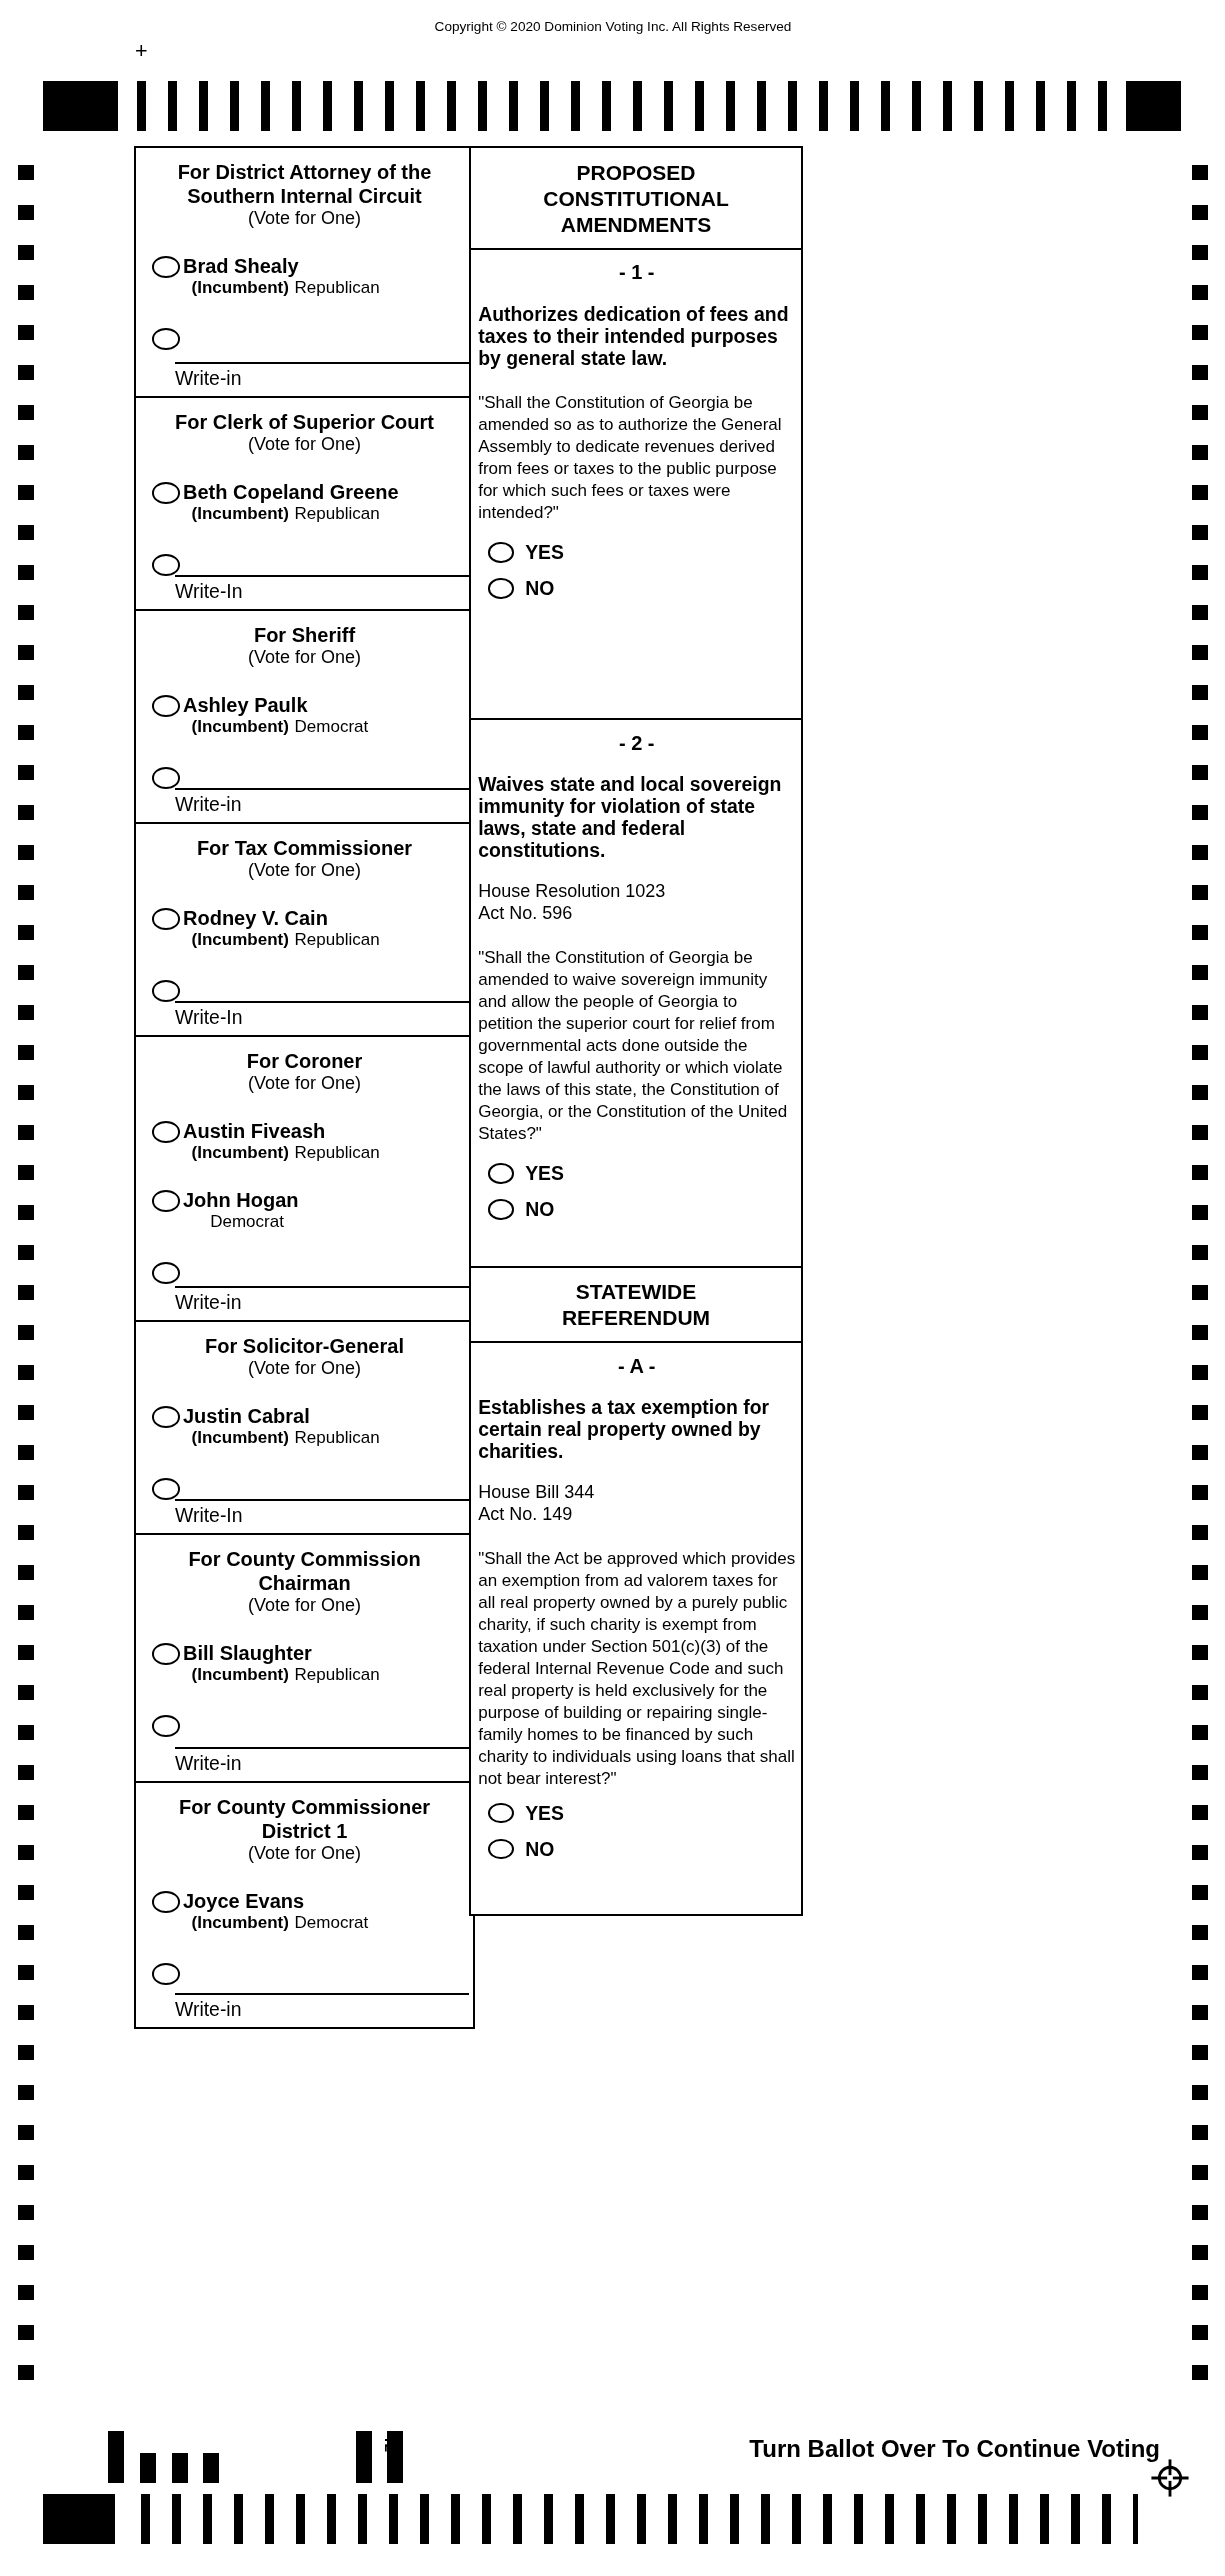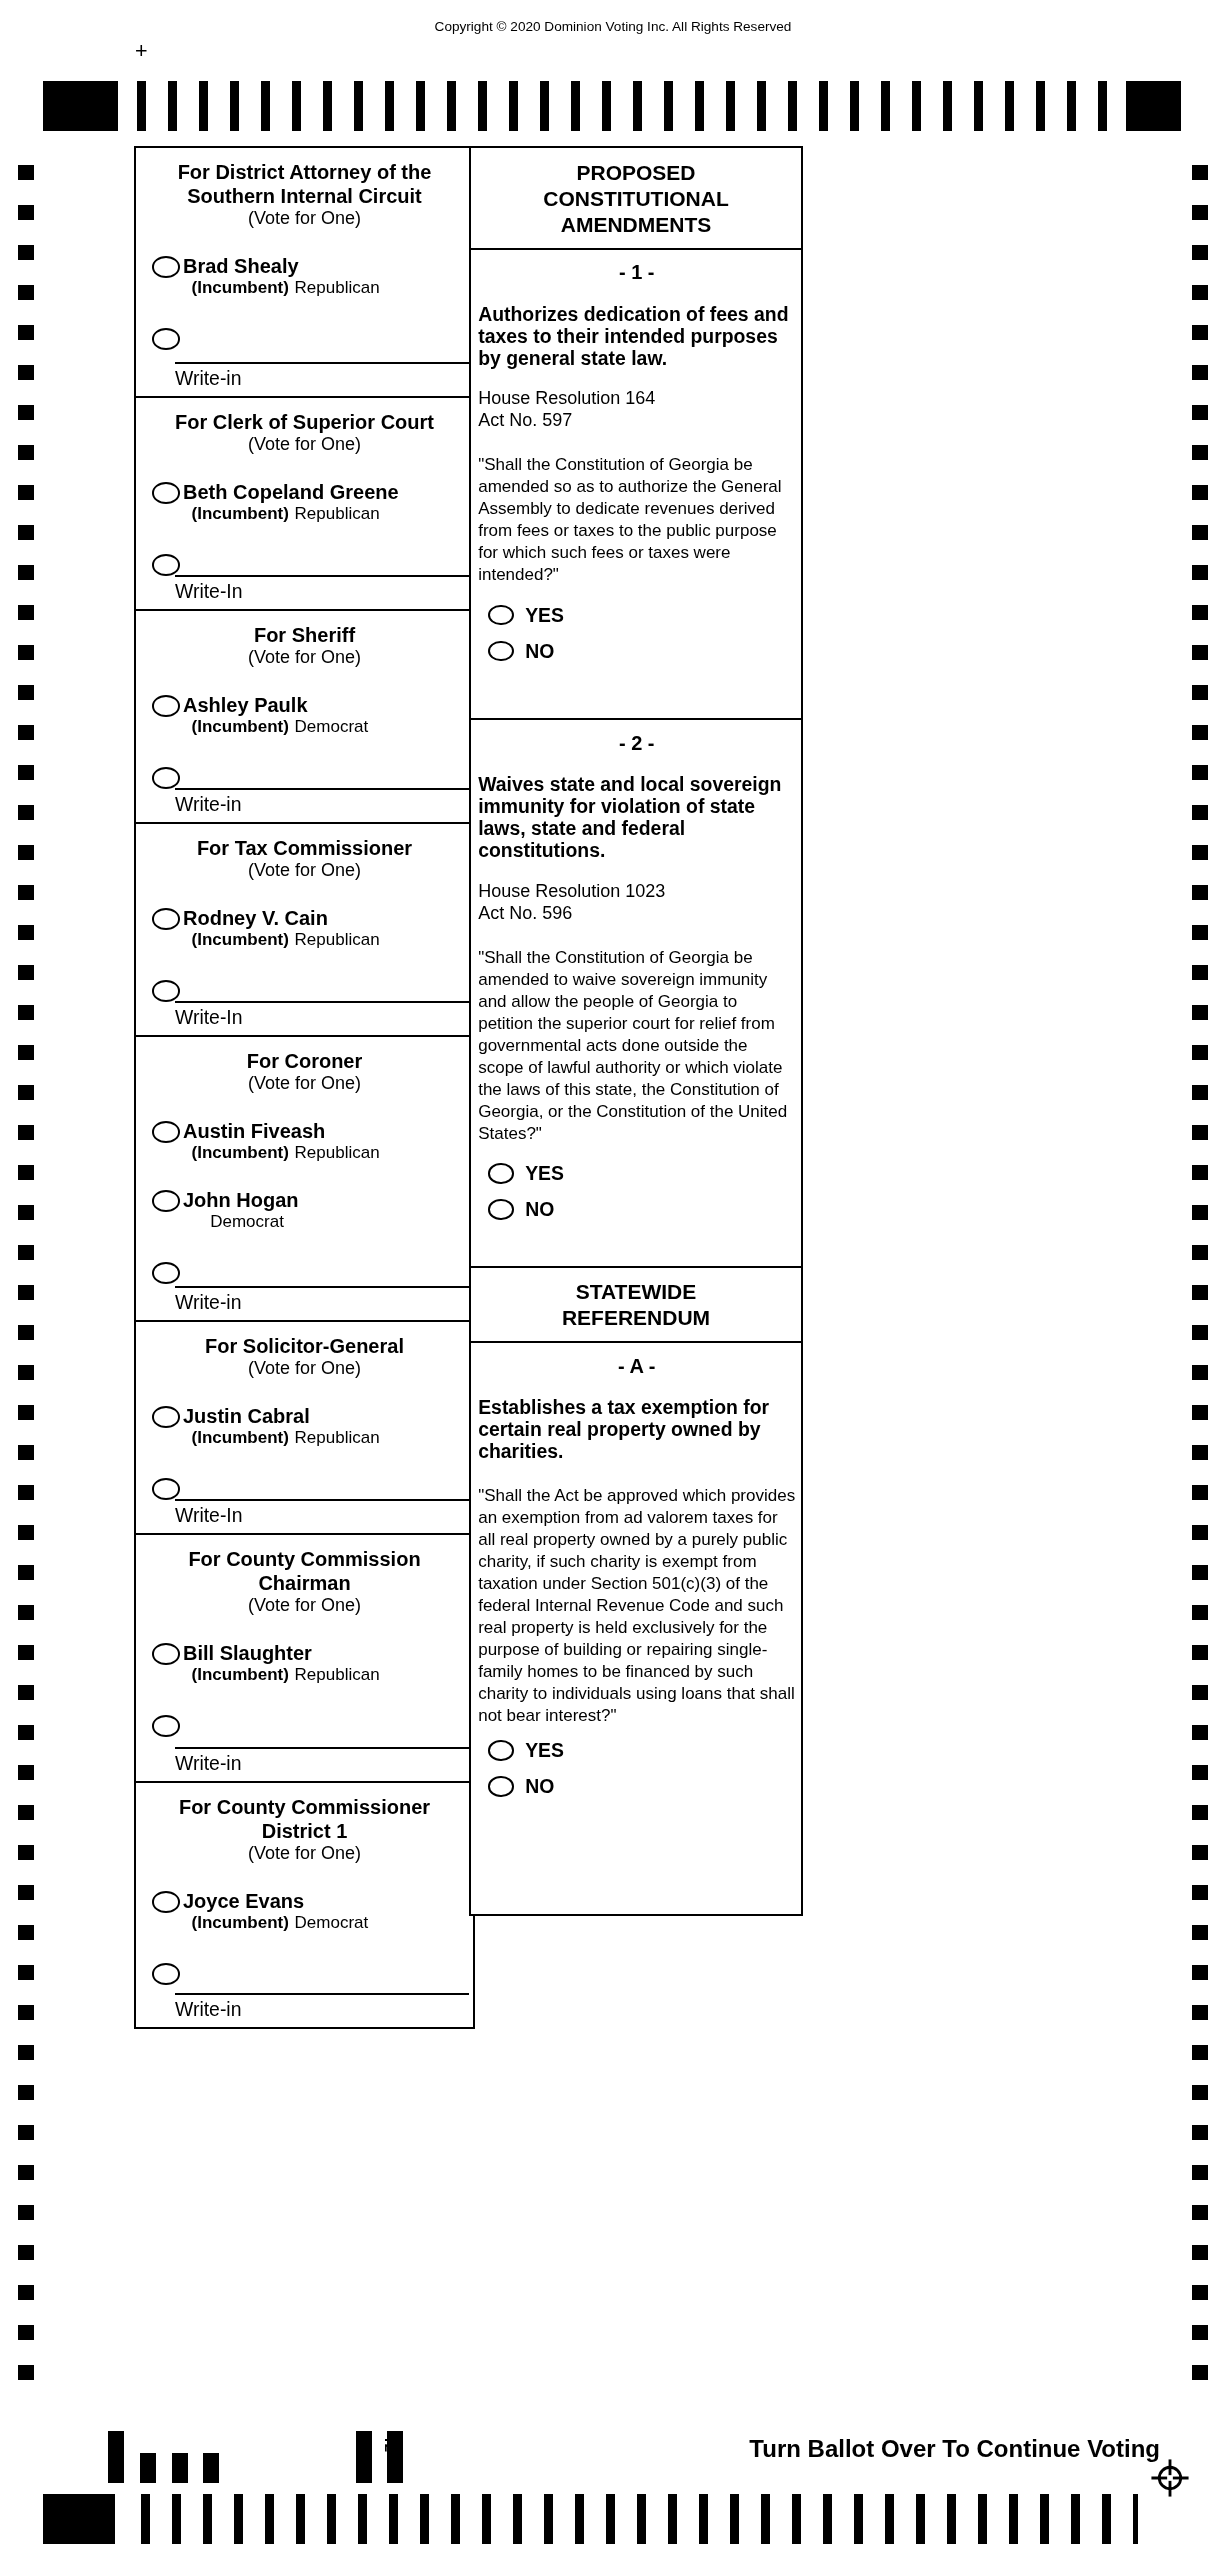--- a/index.html
+++ b/index.html
@@ -253,10 +253,6 @@
     <div class="measure" style="min-height:459px;">
       <div class="m-num">- 1 -</div>
       <div class="m-summary">Authorizes dedication of fees and taxes to their intended purposes by general state law.</div>
-      <div class="m-refs">
-        <div>House Resolution 164</div>
-        <div>Act No. 597</div>
-      </div>
       <div class="m-question">"Shall the Constitution of Georgia be amended so as to authorize the General Assembly to dedicate revenues derived from fees or taxes to the public purpose for which such fees or taxes were intended?"</div>
       <div class="m-choices">
         <div class="choice">

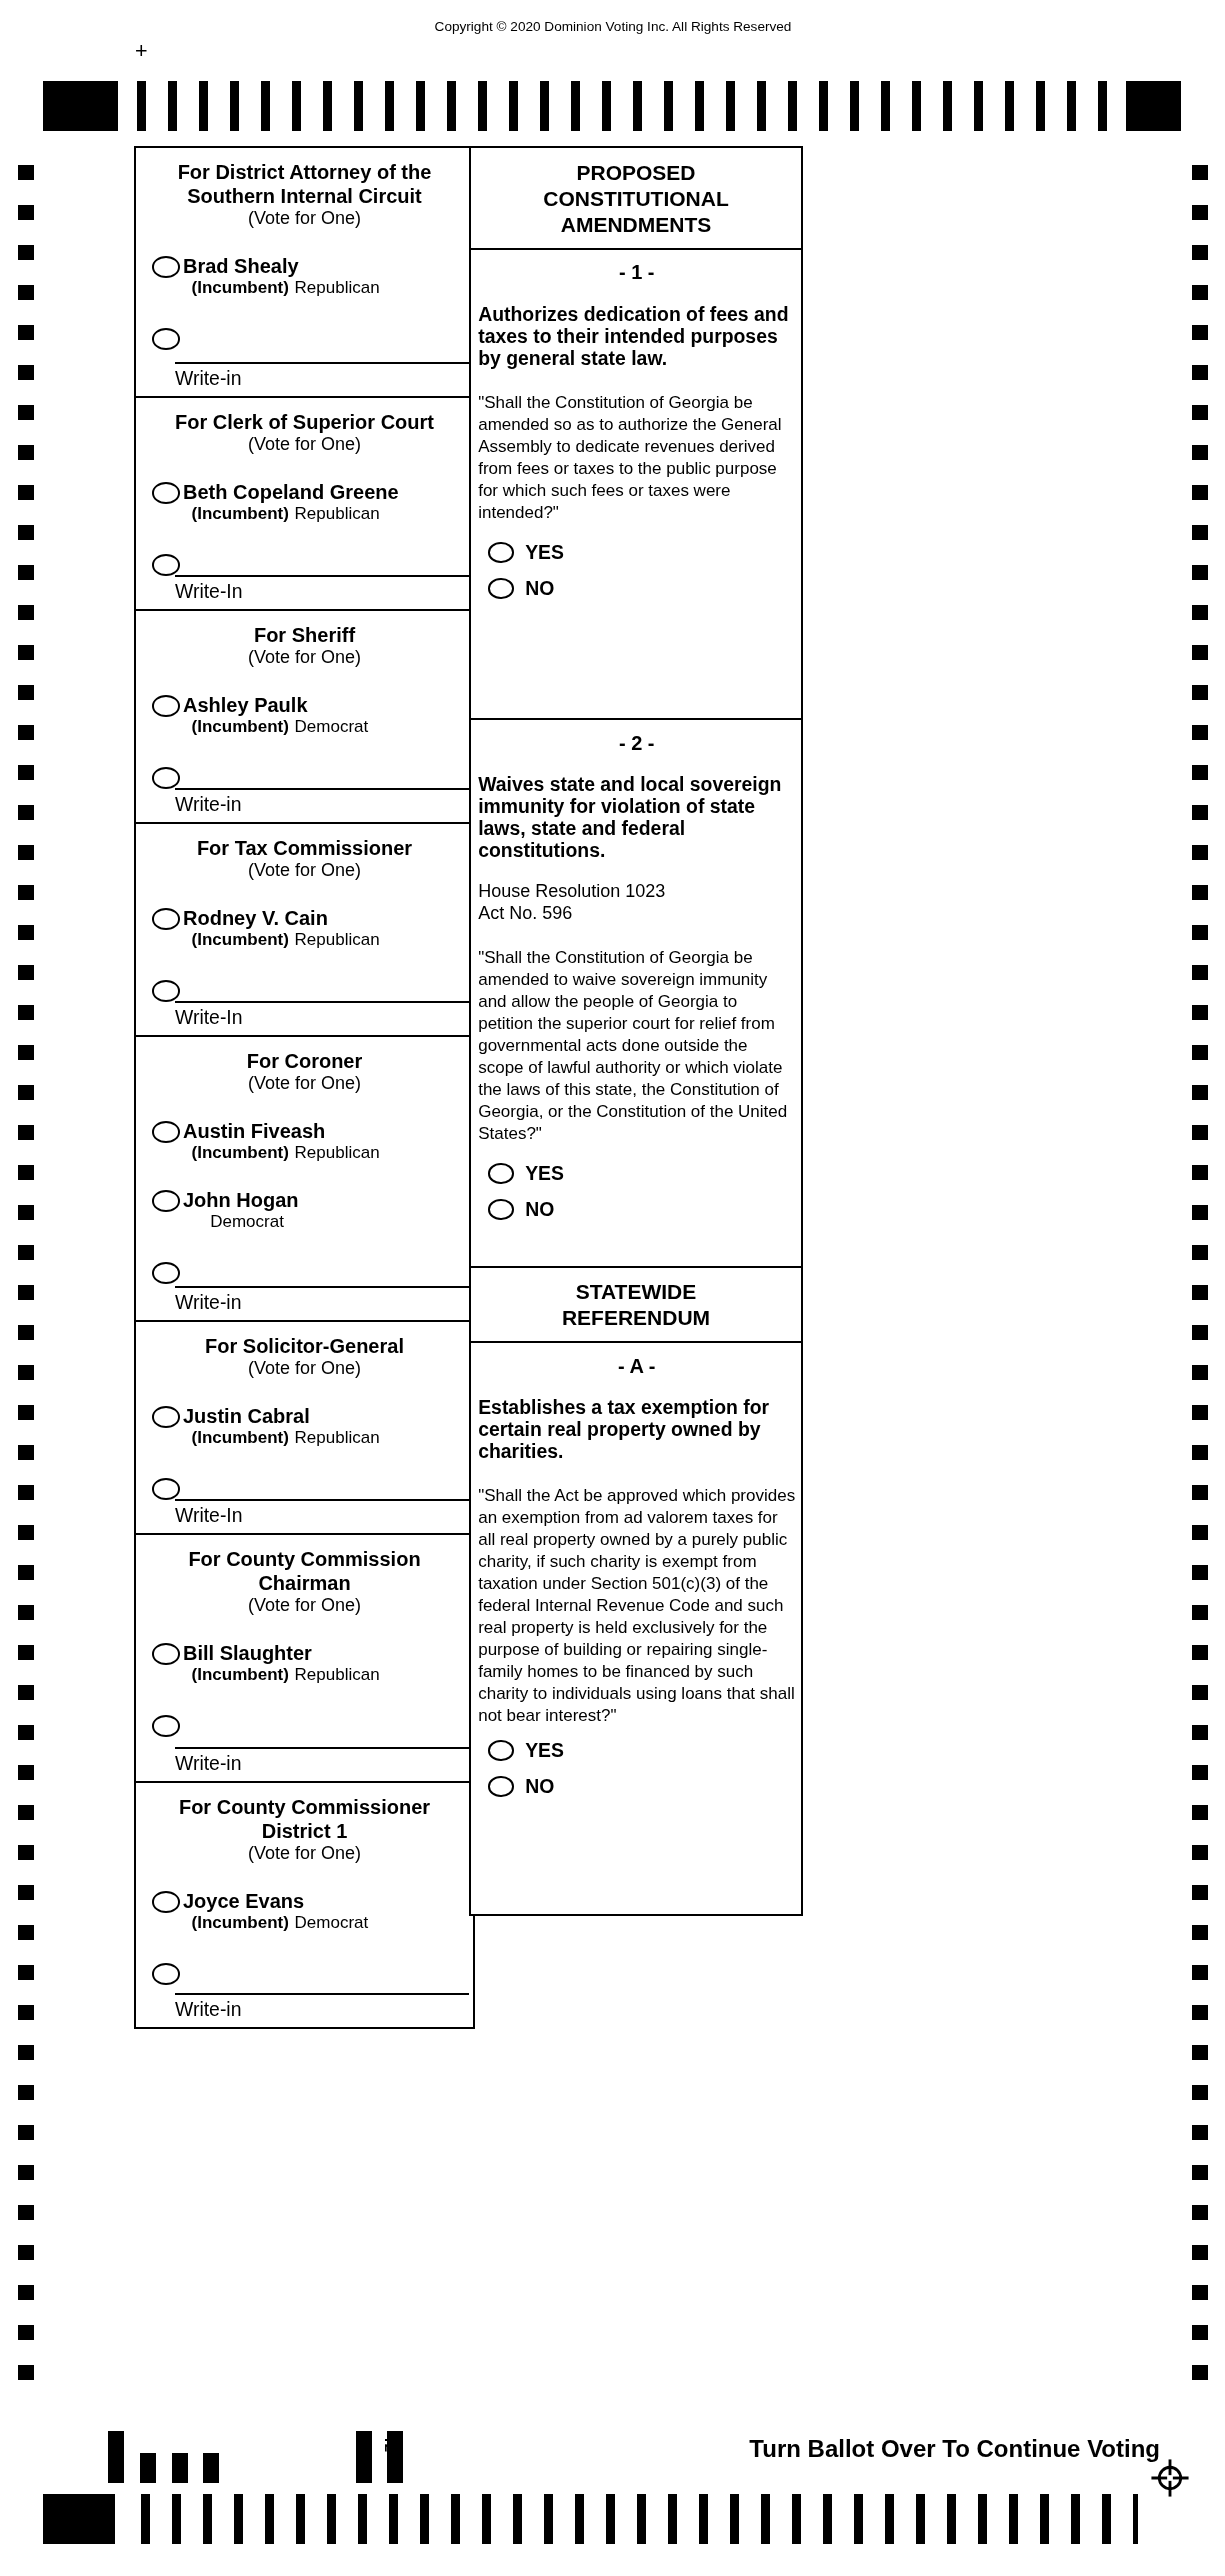--- a/index.html
+++ b/index.html
@@ -294,6 +294,10 @@
     <div class="measure last" style="min-height:559px;">
       <div class="m-num">- A -</div>
       <div class="m-summary">Establishes a tax exemption for certain real property owned by charities.</div>
+      <div class="m-refs">
+        <div>House Bill 344</div>
+        <div>Act No. 149</div>
+      </div>
       <div class="m-question">"Shall the Act be approved which provides an exemption from ad valorem taxes for all real property owned by a purely public charity, if such charity is exempt from taxation under Section 501(c)(3) of the federal Internal Revenue Code and such real property is held exclusively for the purpose of building or repairing single-family homes to be financed by such charity to individuals using loans that shall not bear interest?"</div>
       <div class="m-choices" style="margin-top:13px;">
         <div class="choice">

